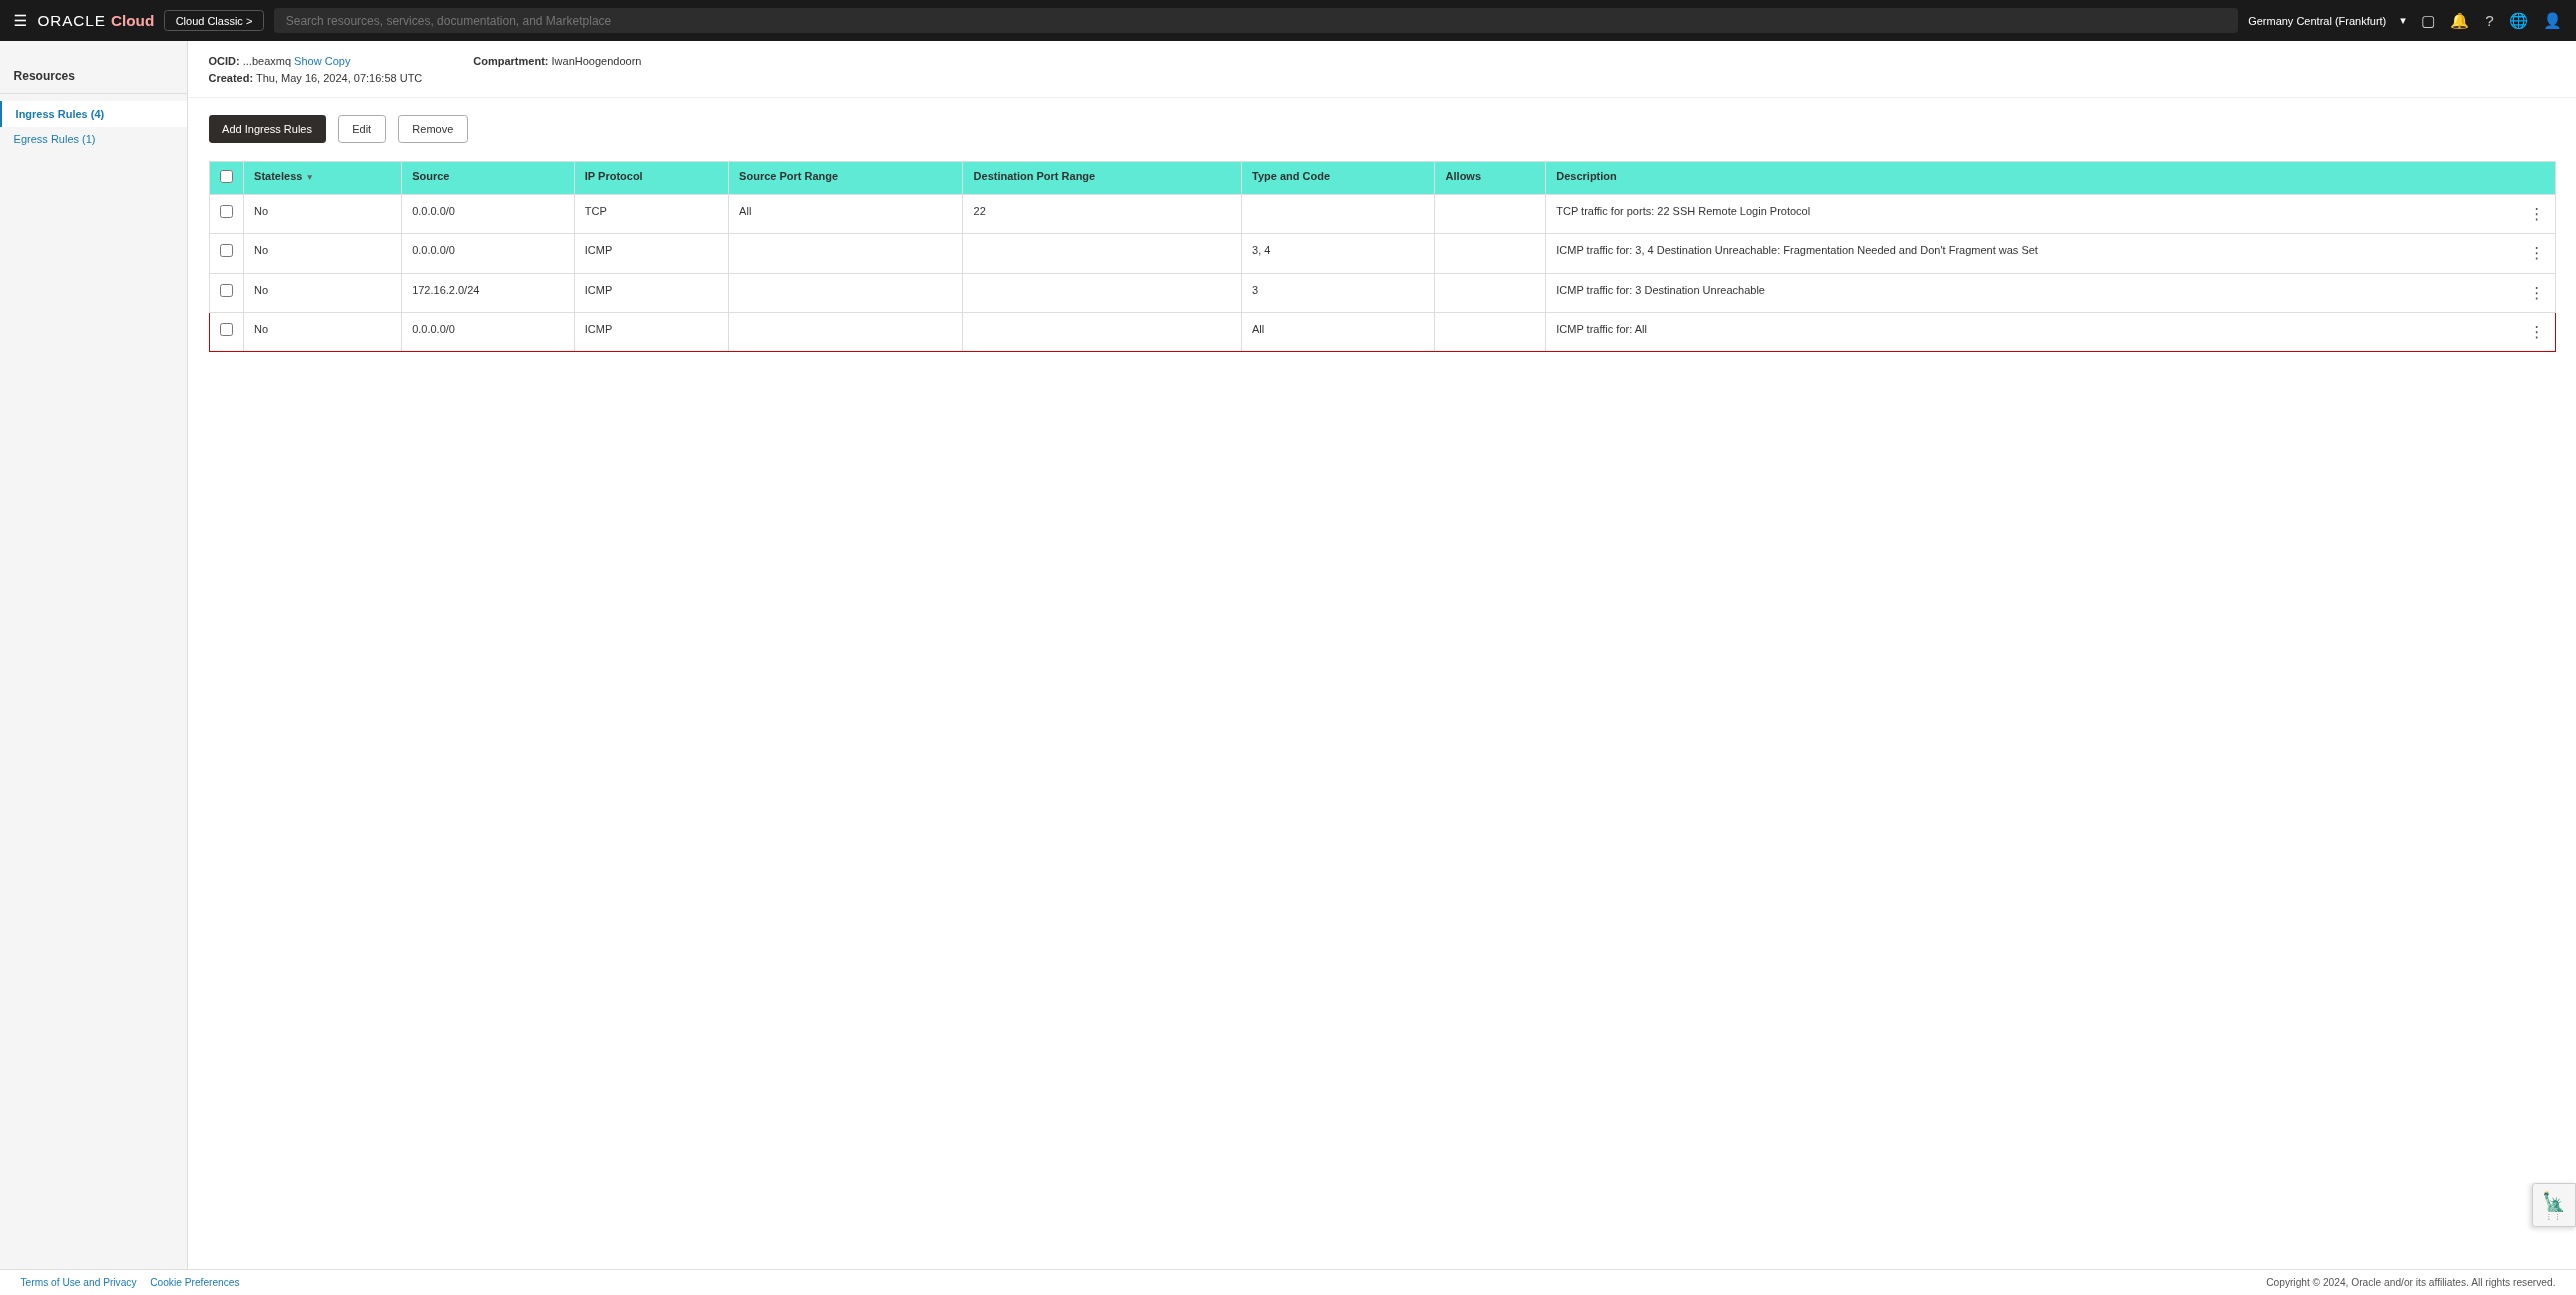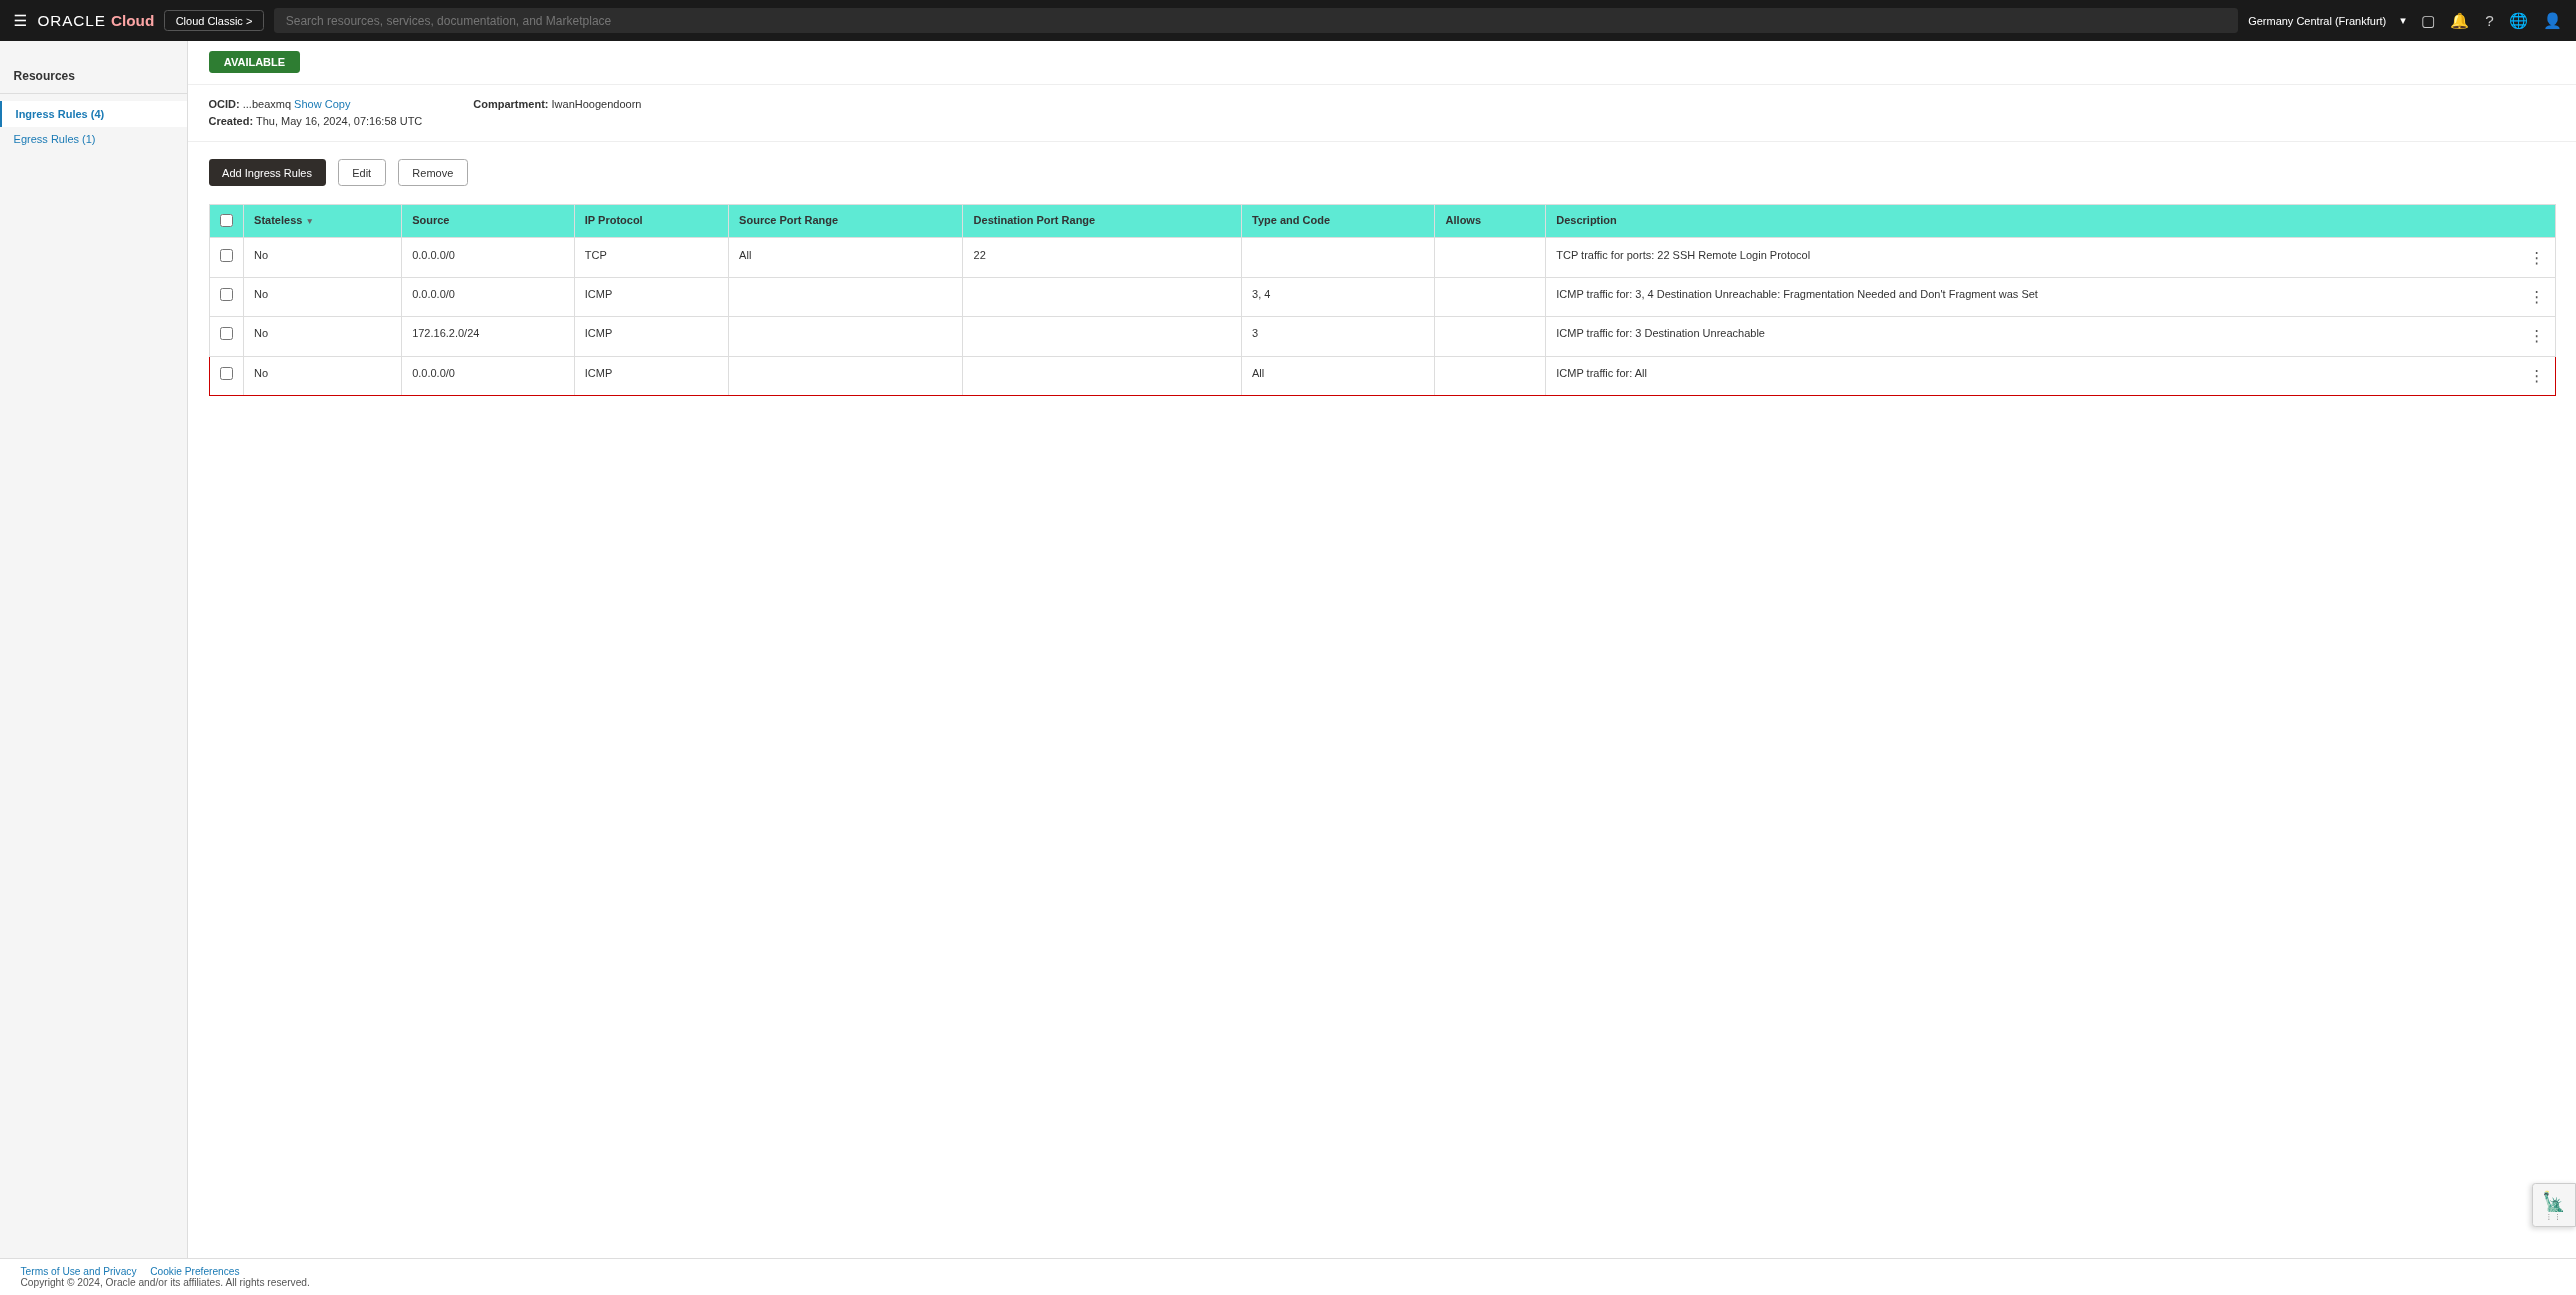--- a/index.html
+++ b/index.html
@@ -307,9 +307,6 @@
 
   <main class="content">
 
-    <div class="status-section">
-      <span class="status-badge">AVAILABLE</span>
-    </div>
 
     <div class="resource-info">
       <div class="resource-info-left">

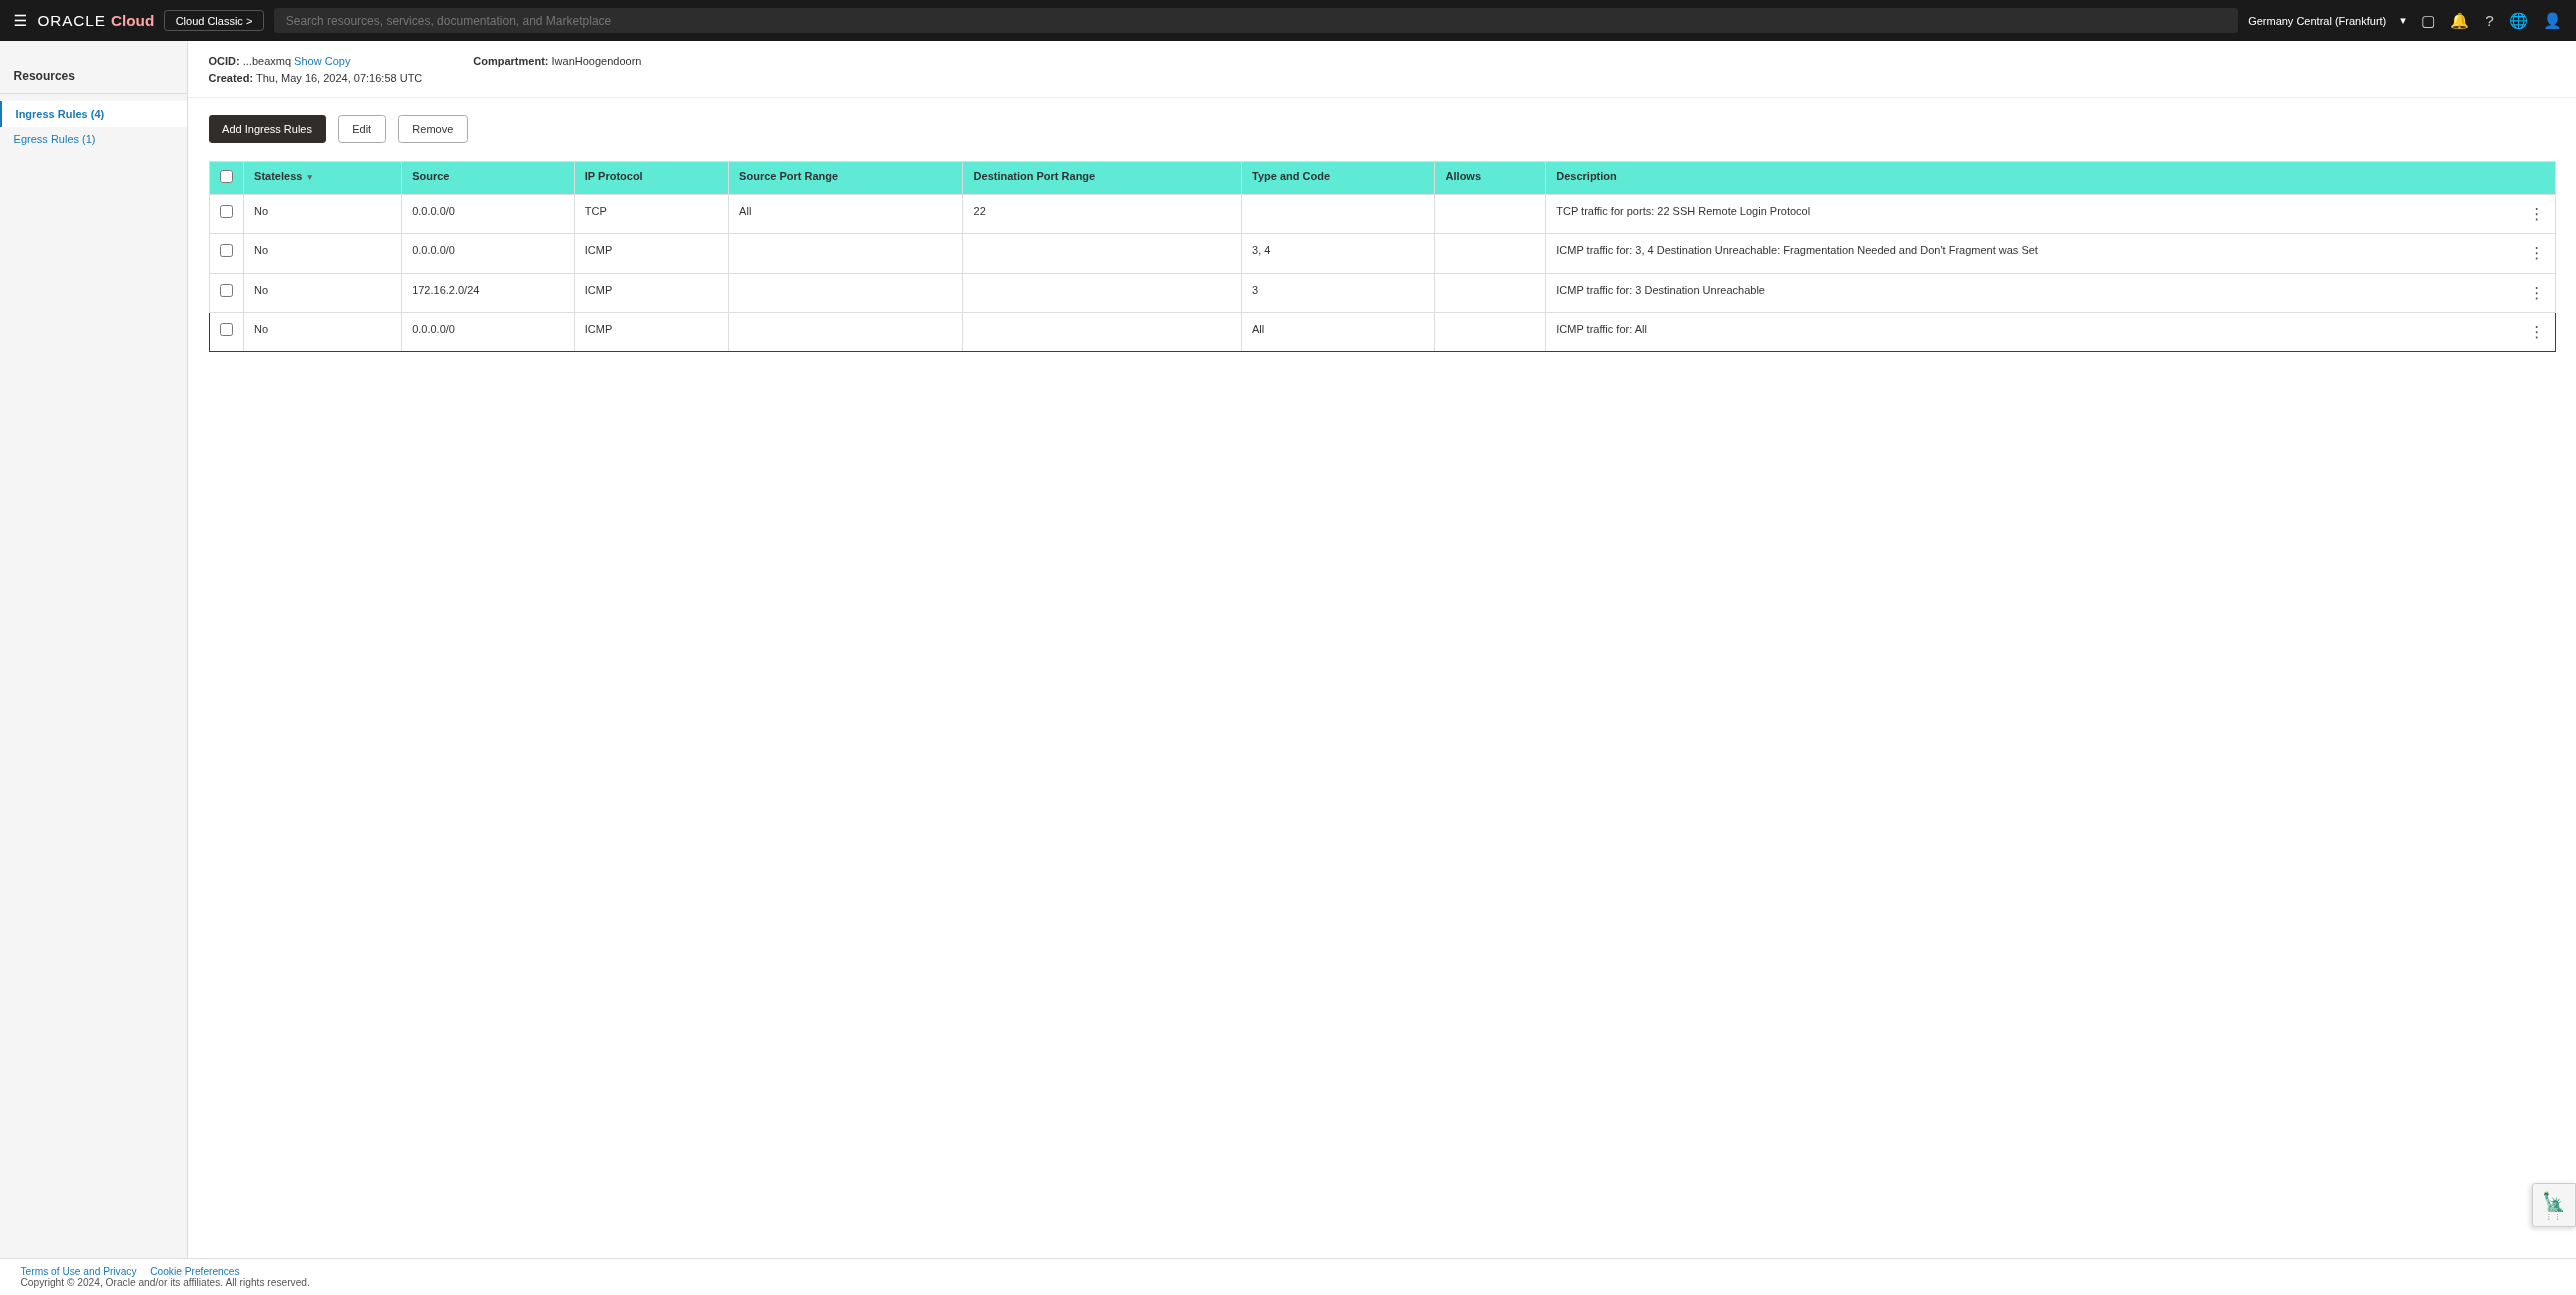--- a/index.html
+++ b/index.html
@@ -268,7 +268,6 @@
       bottom: 0;
       left: 0;
       right: 0;
-      flex-direction: column;
     }
     .bottom-links { display: flex; gap: 13.6px; }
     .bottom-link { color: #1a7ab5; cursor: pointer; text-decoration: none; }

